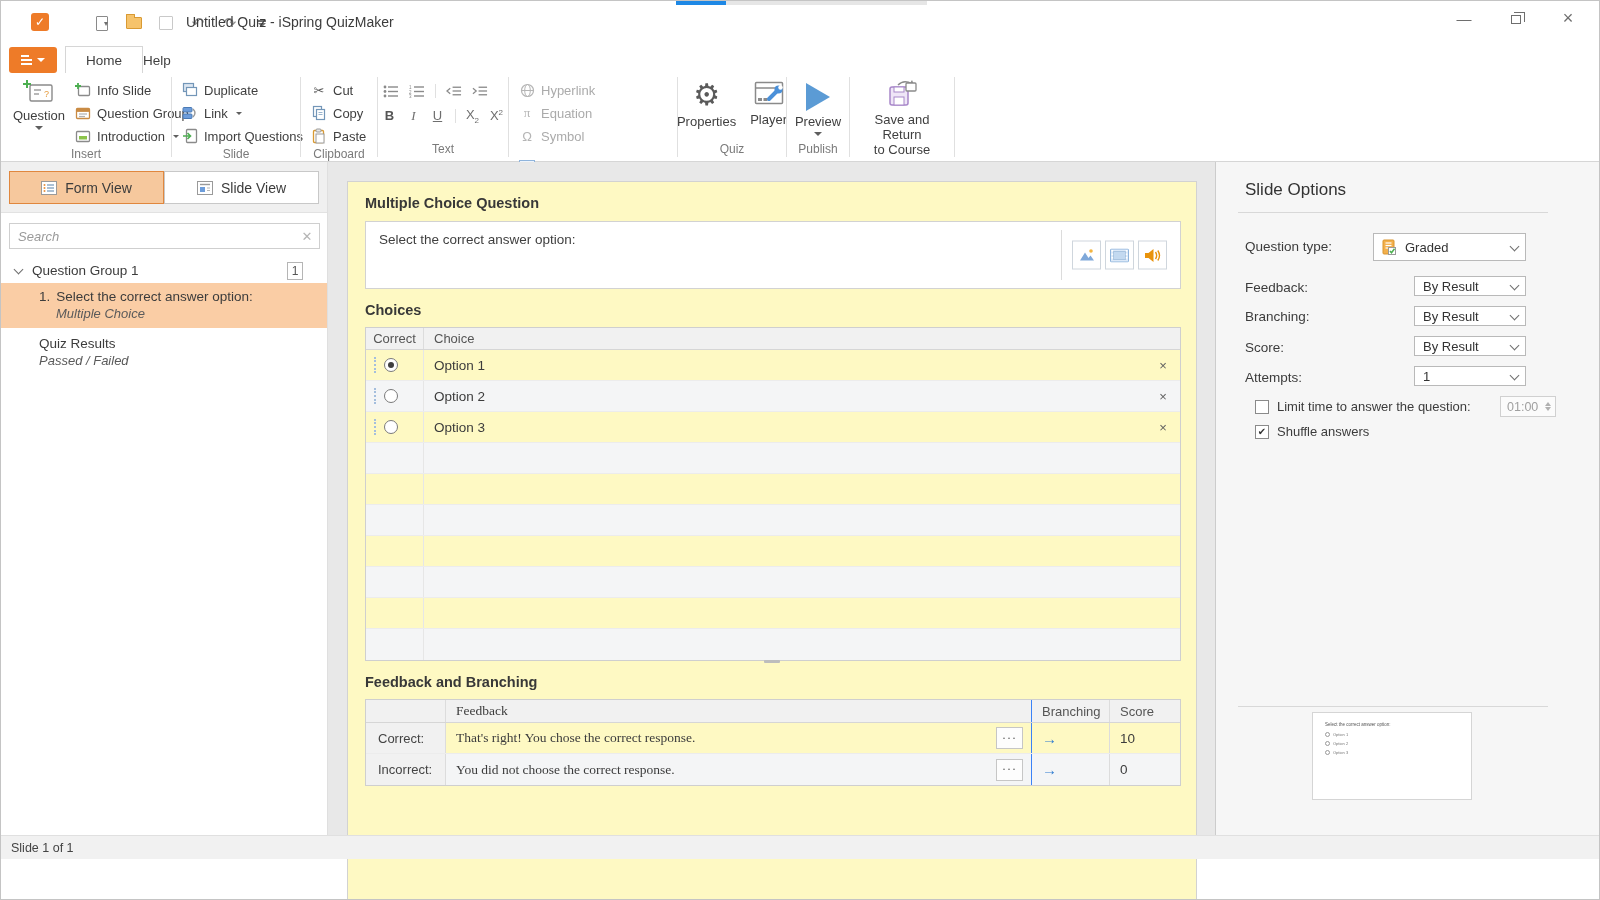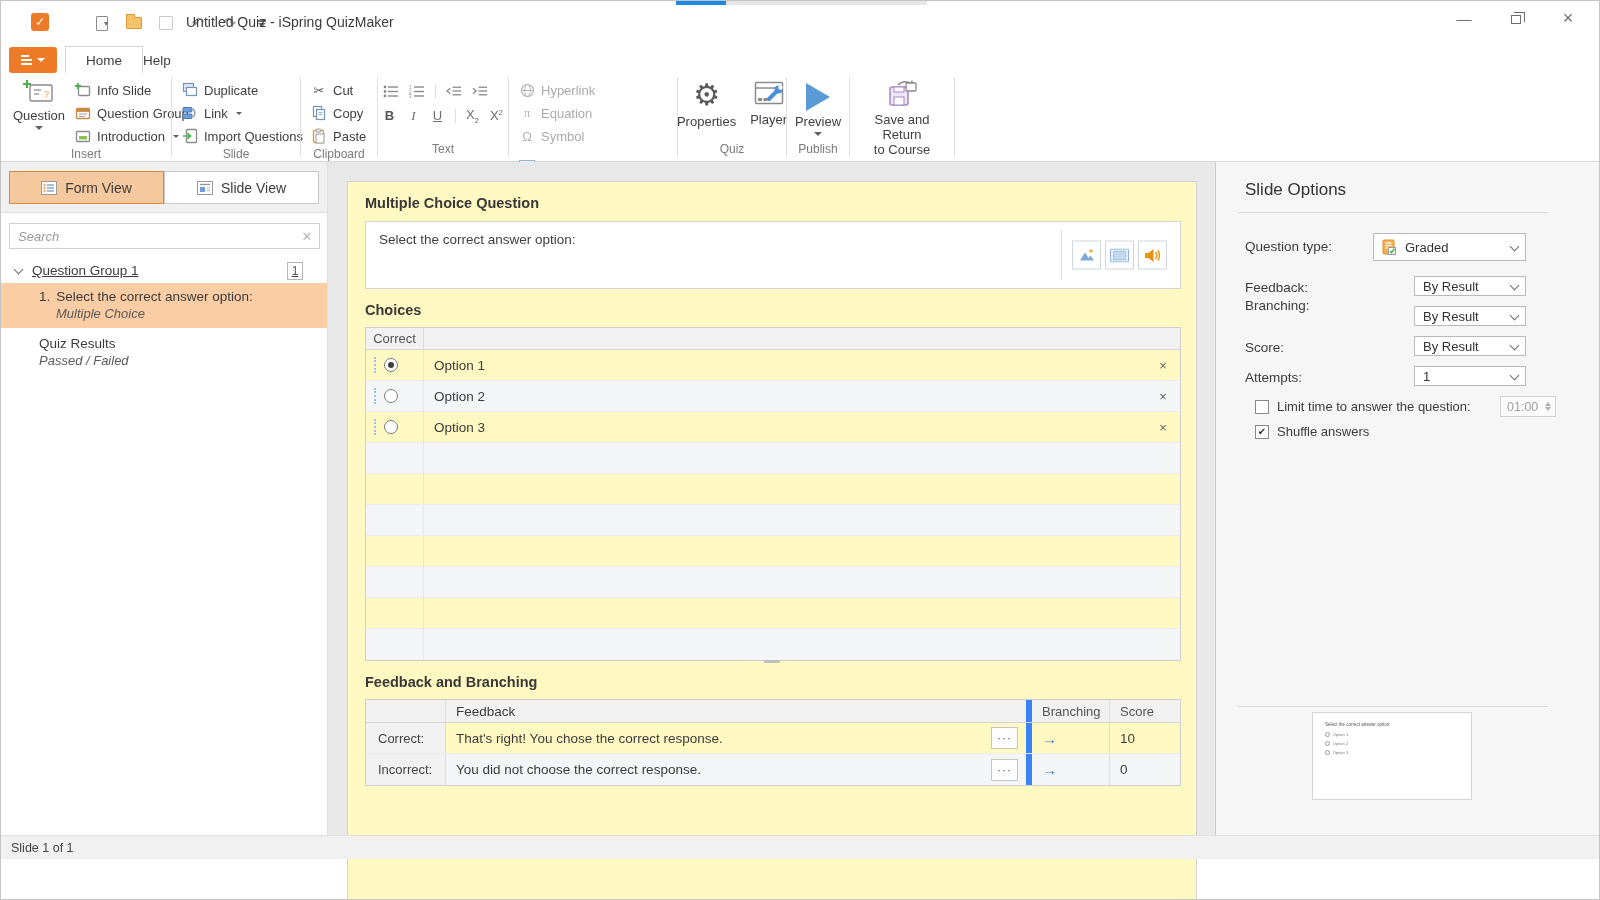--- a/index.html
+++ b/index.html
@@ -75,7 +75,7 @@
   .searchbox input::placeholder { color:#9a9a9a; font-style:italic; }
   .search-x { width:24px; text-align:center; color:#b5b5b5; font-size:13px; cursor:pointer; }
   .tree { position:absolute; left:0; top:96px; width:100%; }
-  .tree-group { height:25px; display:flex; align-items:center; padding:0 10px 0 14px; cursor:pointer;text-decoration:underline; }
+  .tree-group { height:25px; display:flex; align-items:center; padding:0 10px 0 14px; cursor:pointer; }
   .tree-group .glabel { font-size:13.5px; color:#3c3c3c; margin-left:10px; flex:1; }
   .badge { min-width:16px; height:18px; border:1px solid #b5b5b5; background:#fff; font-size:12px; color:#555; display:flex; align-items:center; justify-content:center; padding:0 2px; margin-right:14px; }
   .chev { width:7px; height:7px; border-right:1.5px solid #6e6e6e; border-bottom:1.5px solid #6e6e6e; transform:rotate(45deg); margin-top:-3px; flex:0 0 7px; }

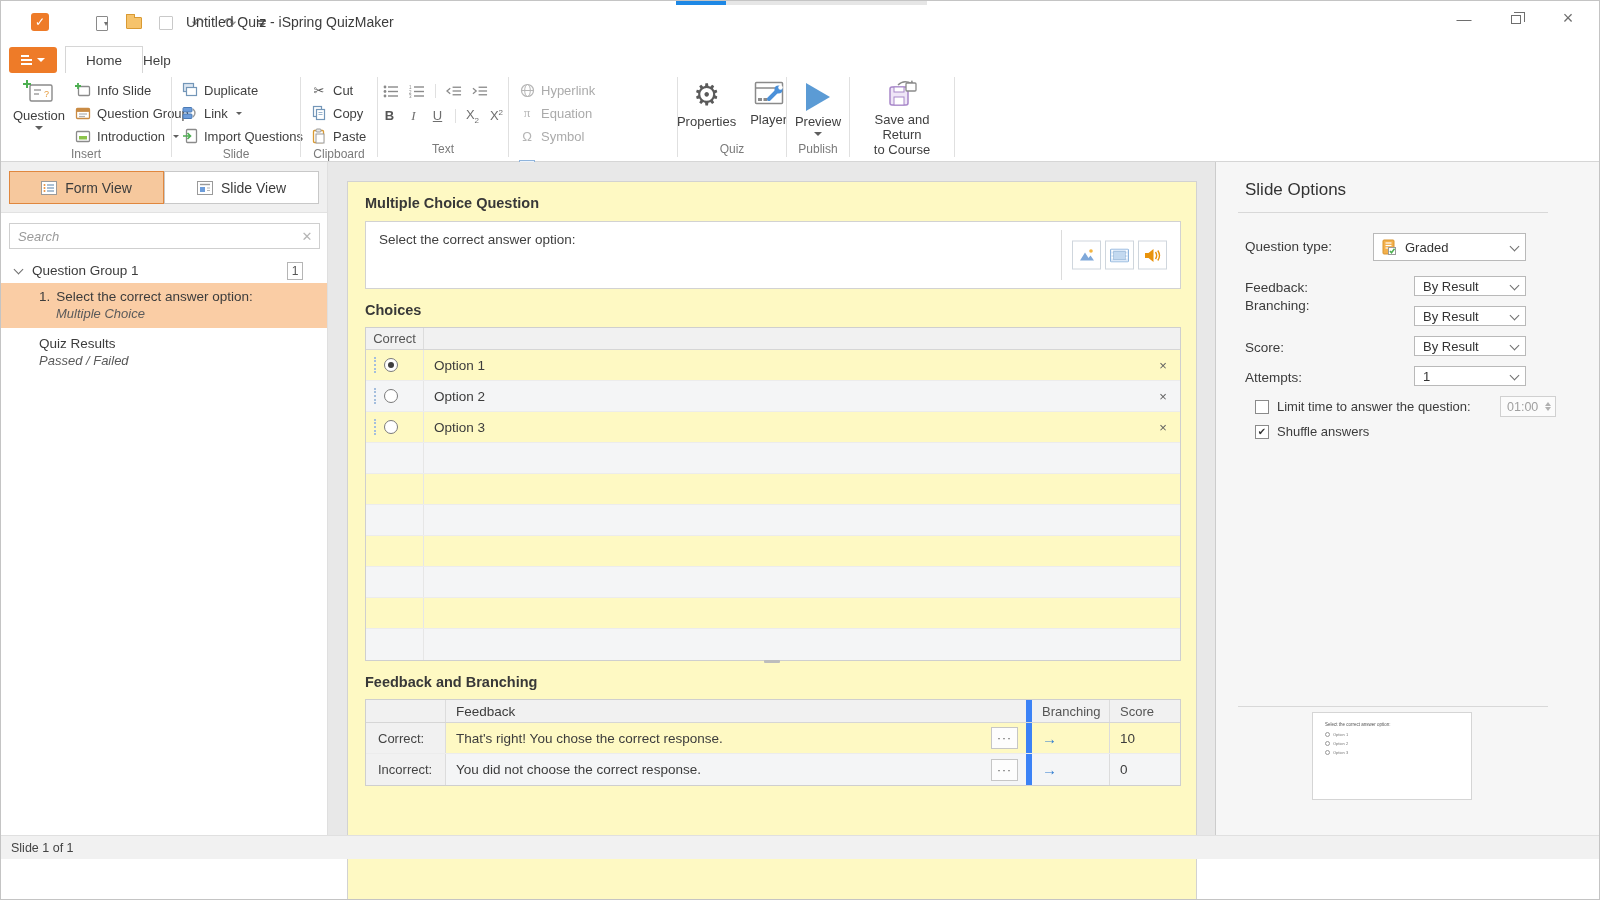--- a/index.html
+++ b/index.html
@@ -729,7 +729,7 @@
         </span>
     </div>
 
-    <div class="opt-row" style="top:136px;">
+    <div class="opt-row" style="top:147px;">
         <span class="opt-label">Branching:</span>
       </div>
     <div class="dd dd-sm" style="left:198px; top:144px;">

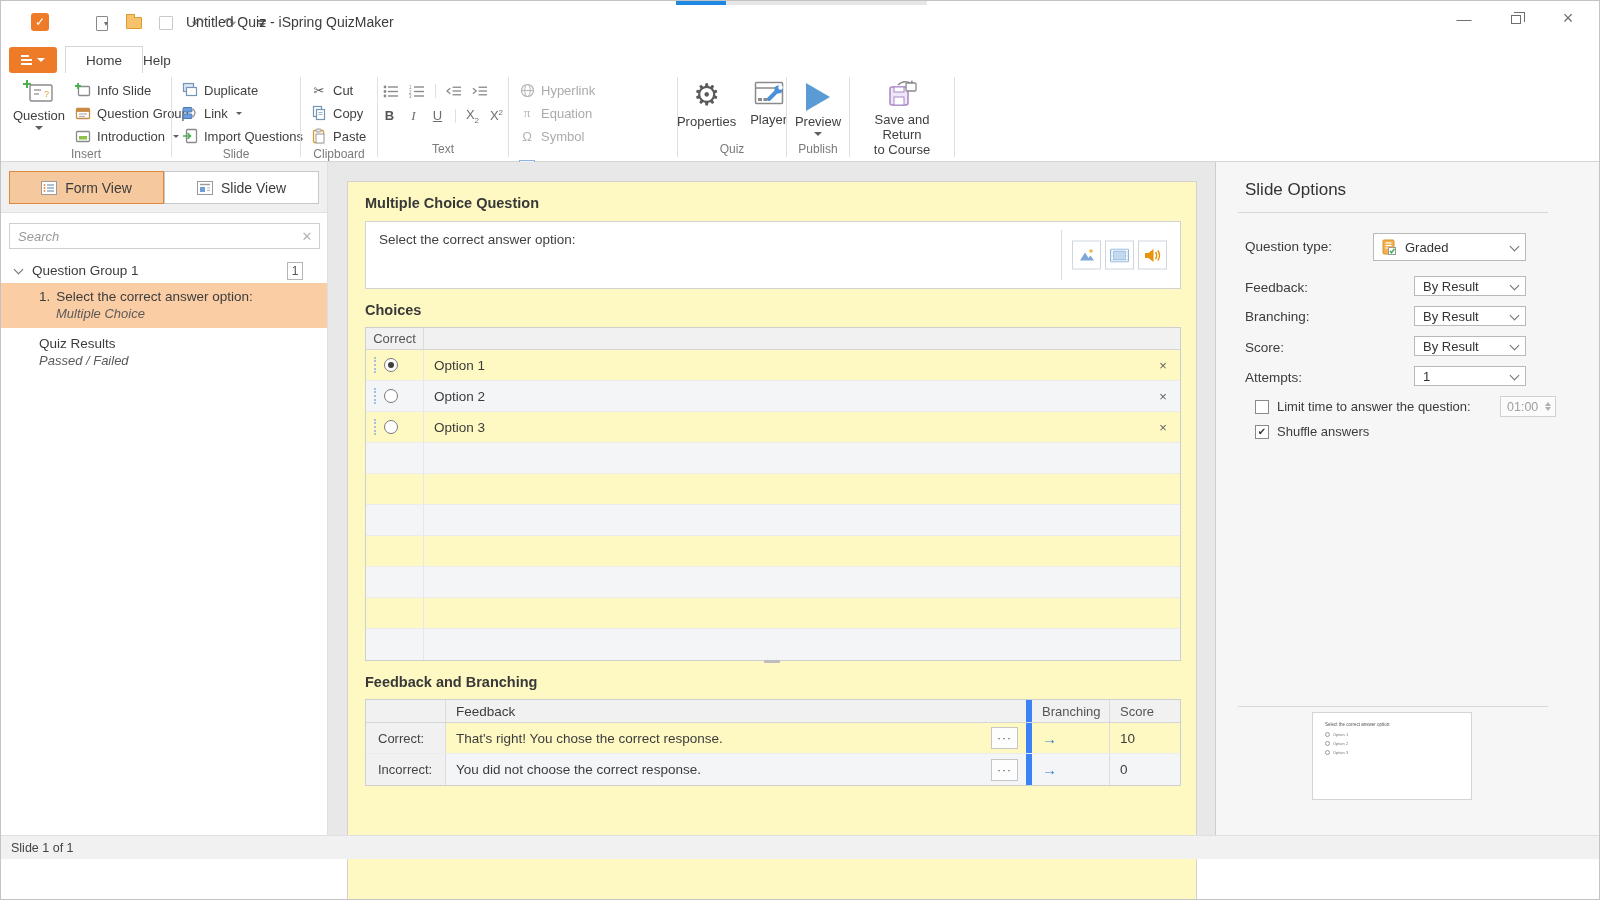--- a/index.html
+++ b/index.html
@@ -605,6 +605,7 @@
       <div class="choices-table">
         <div class="ct-header">
           <div class="ct-hcorrect">Correct</div>
+          <div class="ct-hchoice">Choice</div>
         </div>
         <div class="ct-row">
           <div class="ct-correct">

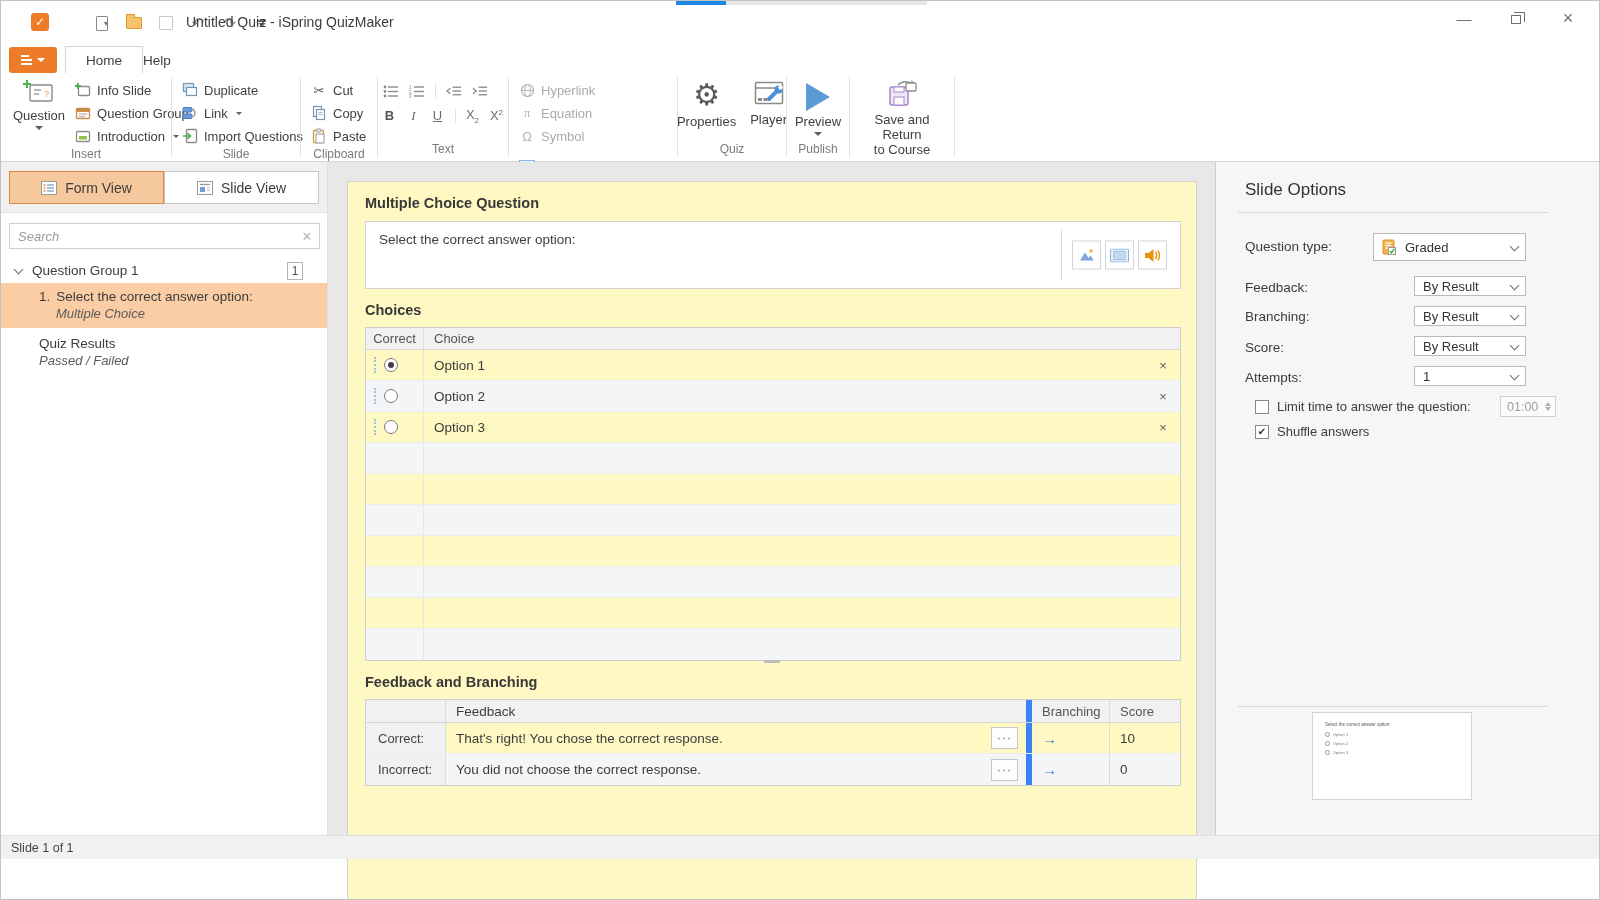--- a/index.html
+++ b/index.html
@@ -119,7 +119,7 @@
   .fb-row.alt { background:#f4f5f6; }
   .fb-c1 { width:80px; display:flex; align-items:center; padding-left:12px; border-right:1px solid #dcdcdc; background:#f1f1f1; font-size:13px; color:#444; }
   .fb-hrow .fb-c1 { background:none; }
-  .fb-c2 { flex:1; display:flex; align-items:center; padding-left:10px; border-right:6px solid #3b82f6; font-size:13.5px; color:#3c3c3c; position:relative; }
+  .fb-c2 { flex:1; display:flex; align-items:center; padding-left:10px; border-right:1px solid #3b82f6; font-size:13.5px; color:#3c3c3c; position:relative;font-family:Liberation Serif, serif; }
   .fb-c3 { width:78px; display:flex; align-items:center; padding-left:10px; border-right:1px solid #dcdcdc; font-size:13px; }
   .fb-c4 { width:70px; display:flex; align-items:center; padding-left:10px; font-size:13.5px; color:#3c3c3c; }
   .dots-btn { position:absolute; right:8px; top:50%; transform:translateY(-50%); width:27px; height:22px; border:1px solid #c6c6c6; background:#fdfdfd; color:#555; font-size:12px; letter-spacing:1px; display:flex; align-items:center; justify-content:center; cursor:pointer; }

